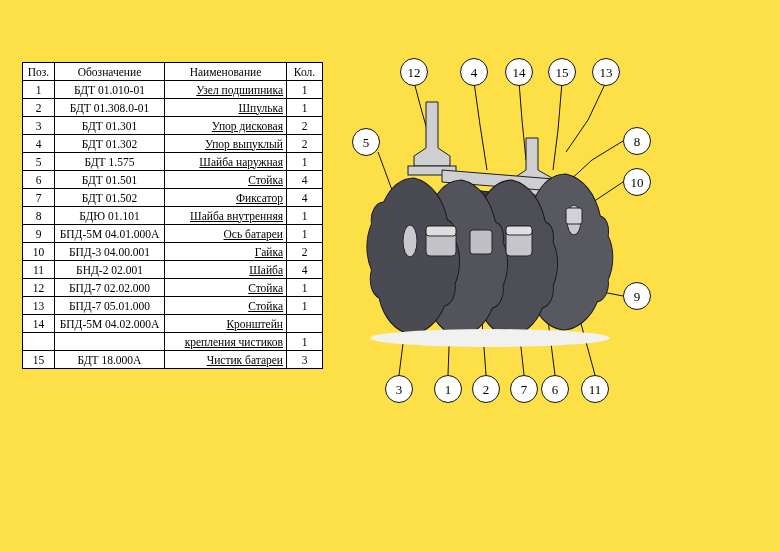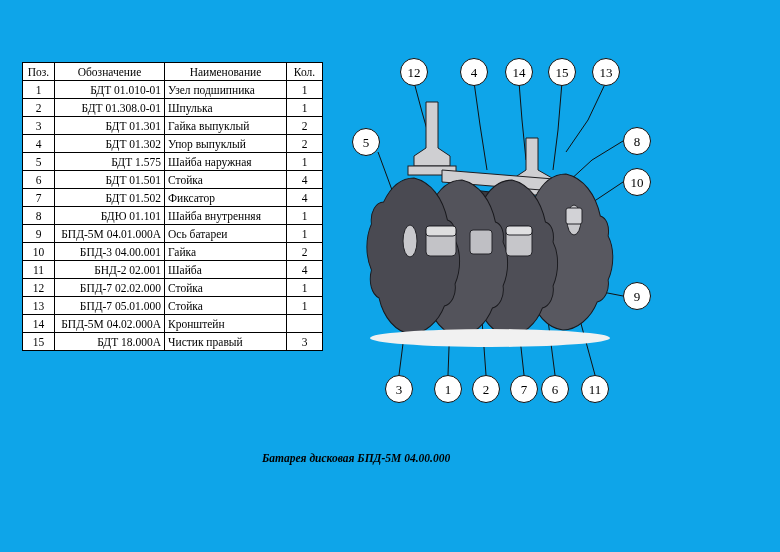--- a/index.html
+++ b/index.html
@@ -19,7 +19,7 @@
     left: 0; top: 0;
     width: 780px;
     height: 552px;
-    background: #0ea5e9;
+    background: #fde047;
   }
 
   

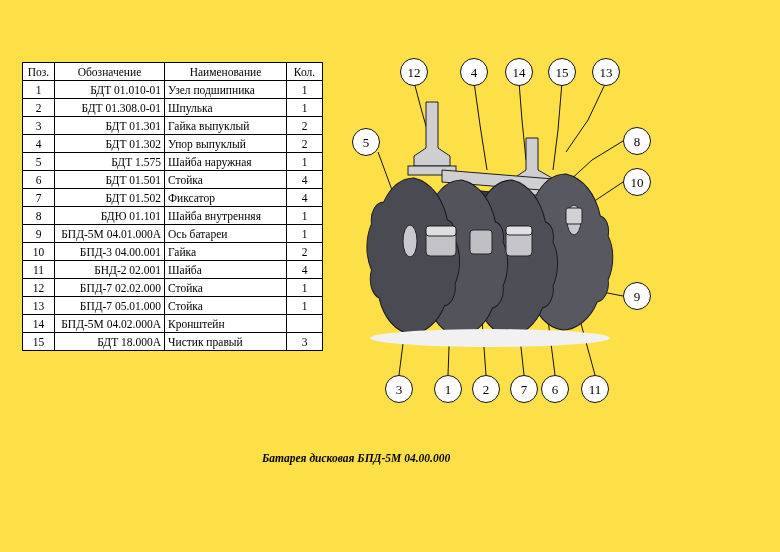--- a/index.html
+++ b/index.html
@@ -54,7 +54,7 @@
   col.c-name  { width: 122px; }
   col.c-qty   { width: 36px; }
   td.pos { text-align: center; }
-  td.desig { text-align: right; padding-left: 5px; }
+  td.desig { text-align: center; padding-left: 5px; }
   td.name { text-align: left; padding-left: 5px; }
   td.qty { text-align: center; }
   td.blank { border-left: 1px solid #000; border-right: 1px solid #000; border-top: none; border-bottom: none; }

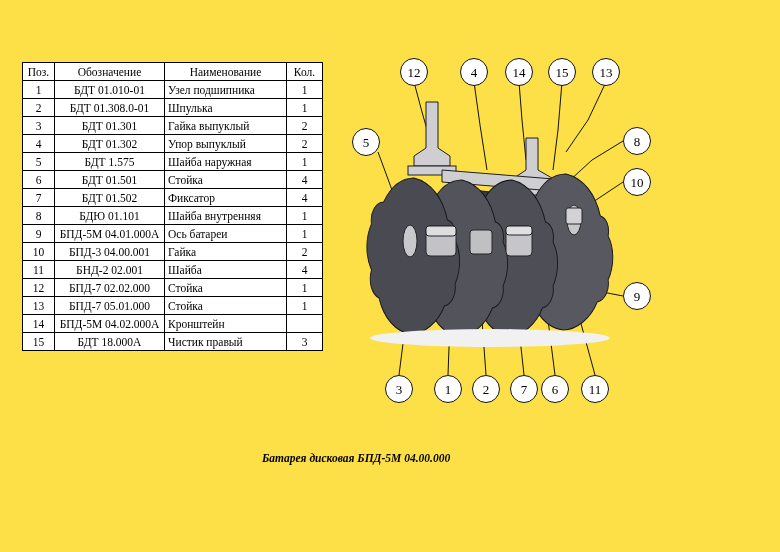--- a/index.html
+++ b/index.html
@@ -55,7 +55,7 @@
   col.c-qty   { width: 36px; }
   td.pos { text-align: center; }
   td.desig { text-align: center; padding-left: 5px; }
-  td.name { text-align: left; padding-left: 5px; }
+  td.name { text-align: right; padding-left: 5px; text-decoration: underline; }
   td.qty { text-align: center; }
   td.blank { border-left: 1px solid #000; border-right: 1px solid #000; border-top: none; border-bottom: none; }
 

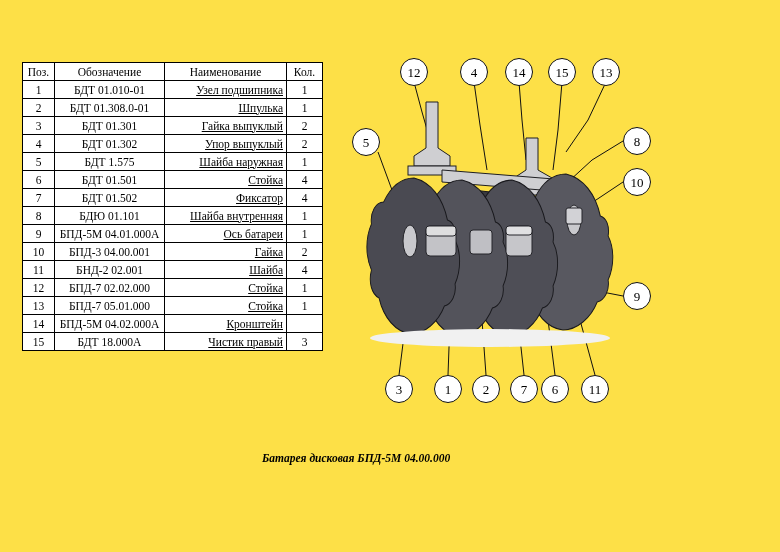--- a/index.html
+++ b/index.html
@@ -135,7 +135,7 @@
         <tr>
           <td class="pos">3</td>
           <td class="desig">БДТ 01.301</td>
-          <td class="name">Гайка выпуклый</td>
+          <td class="name">Упор дисковая</td>
           <td class="qty">2</td>
         </tr>
         <tr>

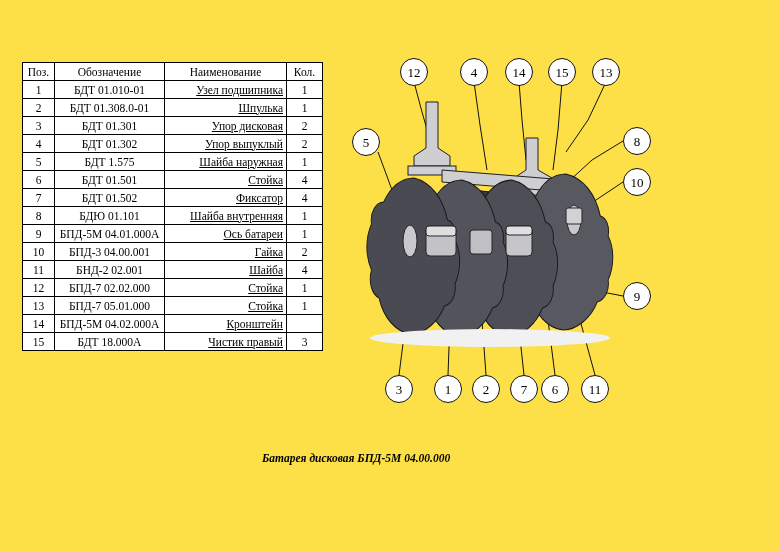--- a/index.html
+++ b/index.html
@@ -203,6 +203,12 @@
           <td class="desig">БПД-5М 04.02.000А</td>
           <td class="name">Кронштейн</td>
           <td class="qty blank"></td>
+        </tr>
+        <tr>
+          <td class="pos blank"></td>
+          <td class="desig blank"></td>
+          <td class="name">крепления чистиков</td>
+          <td class="qty">1</td>
         </tr>
         <tr>
           <td class="pos">15</td>

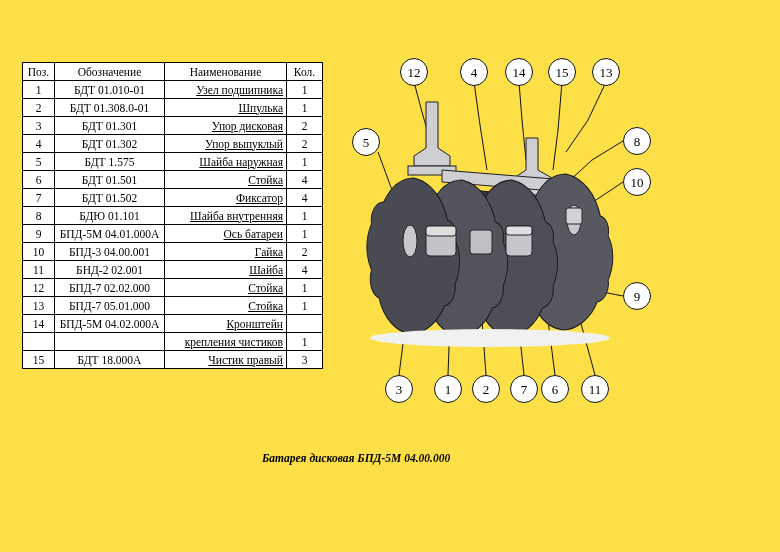--- a/index.html
+++ b/index.html
@@ -213,7 +213,7 @@
         <tr>
           <td class="pos">15</td>
           <td class="desig">БДТ 18.000А</td>
-          <td class="name">Чистик правый</td>
+          <td class="name">Чистик батареи</td>
           <td class="qty">3</td>
         </tr>
       </tbody>

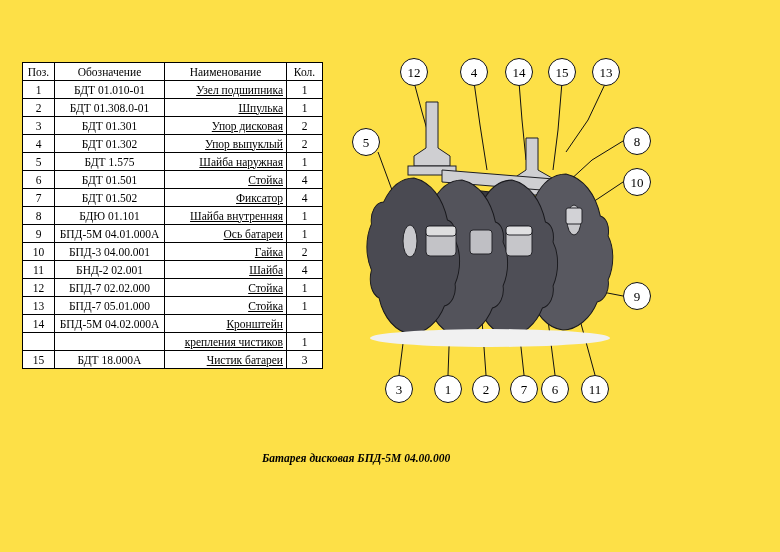--- a/index.html
+++ b/index.html
@@ -332,7 +332,6 @@
     <div class="callout" style="left:251px; top:355px;">11</div>
   </div>
 
-  <div id="caption">Батарея дисковая БПД-5М 04.00.000</div>
 
 </div>
 

